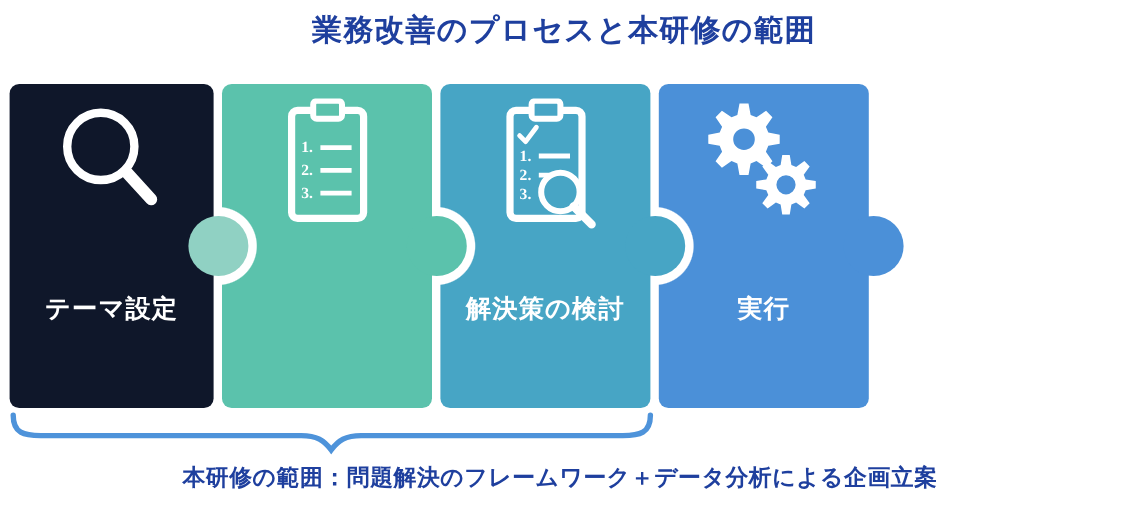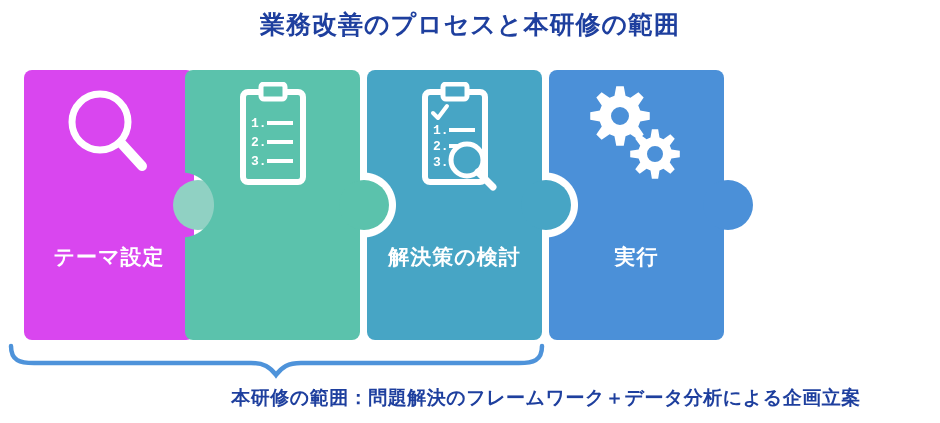--- a/index.html
+++ b/index.html
@@ -6,7 +6,7 @@
   html,body { background:#fff; }
   .canvas {
     position:relative; width:940px; height:423px; background:#fff; overflow:hidden;
-    font-family:Liberation Mono, monospace;
+    font-family:Liberation Serif, serif;
     border-radius:29px;
   }
   .page-title {

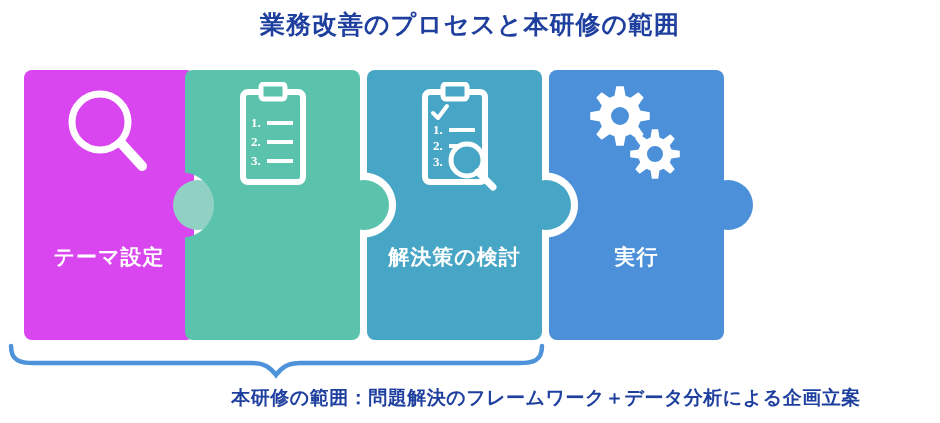--- a/index.html
+++ b/index.html
@@ -36,7 +36,7 @@
 
   <div class="page-title" style="color: rgb(30, 63, 158);">業務改善のプロセスと本研修の範囲</div>
 
-  <div class="step has-bump" style="left: 24px; width: 170px; background: #d946ef;">
+  <div class="step has-bump" style="left: 8px; width: 170px; background: #0f172a;">
     <div class="bump" style="background: rgb(144, 209, 195);"></div>
     <div class="icon-wrap">
       <svg width="100" height="108" viewBox="0 0 100 108">

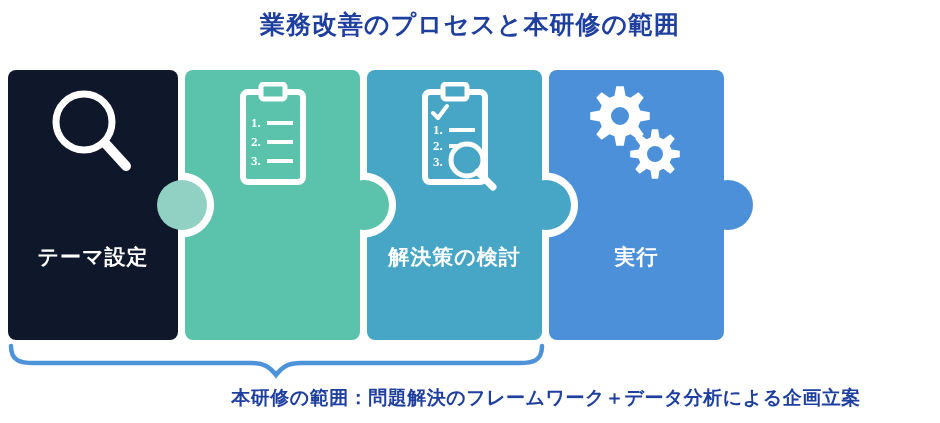--- a/index.html
+++ b/index.html
@@ -25,7 +25,7 @@
   }
   .brace { position:absolute; left:8px; top:343px; }
   .scope-note {
-    position:absolute; top:385px; left:152px; right:0; text-align:center;
+    position:absolute; top:385px; left:152px; right:0; 
     font-size:19px; font-weight:bold; letter-spacing:0.5px;
   }
 </style>

